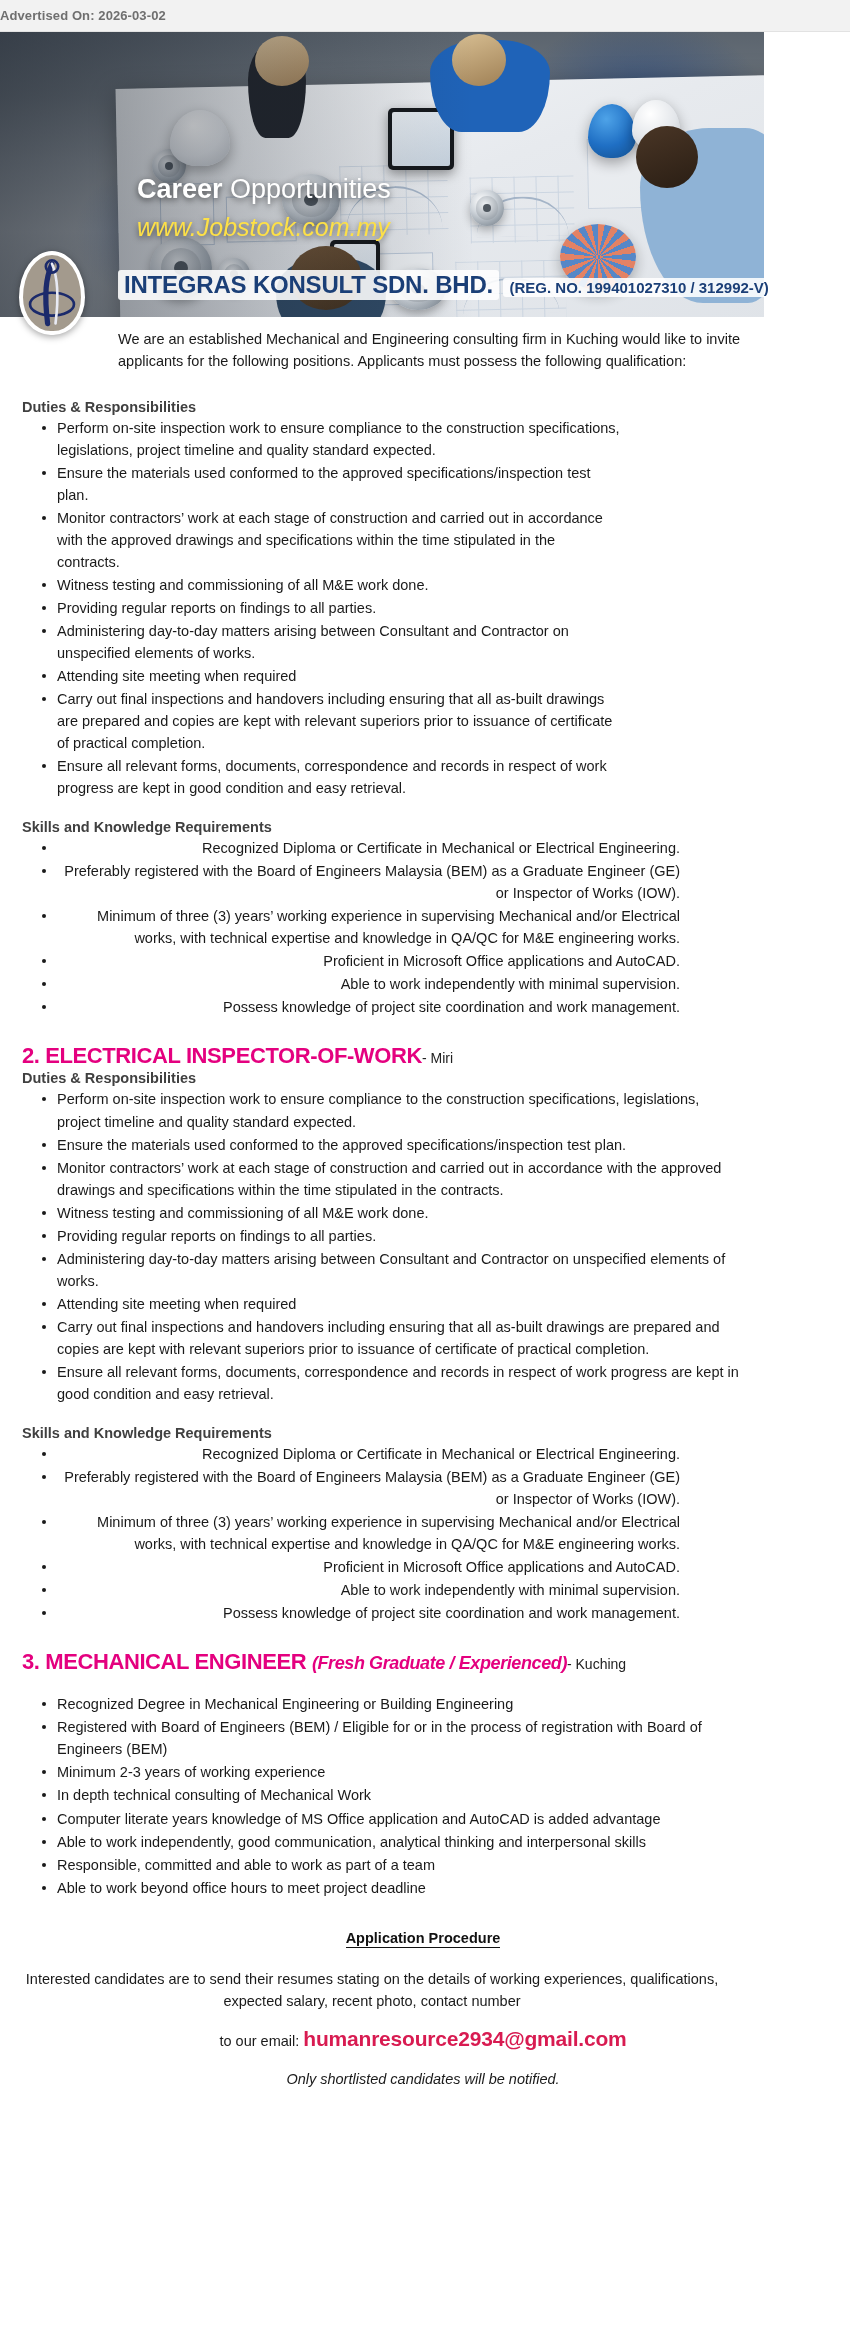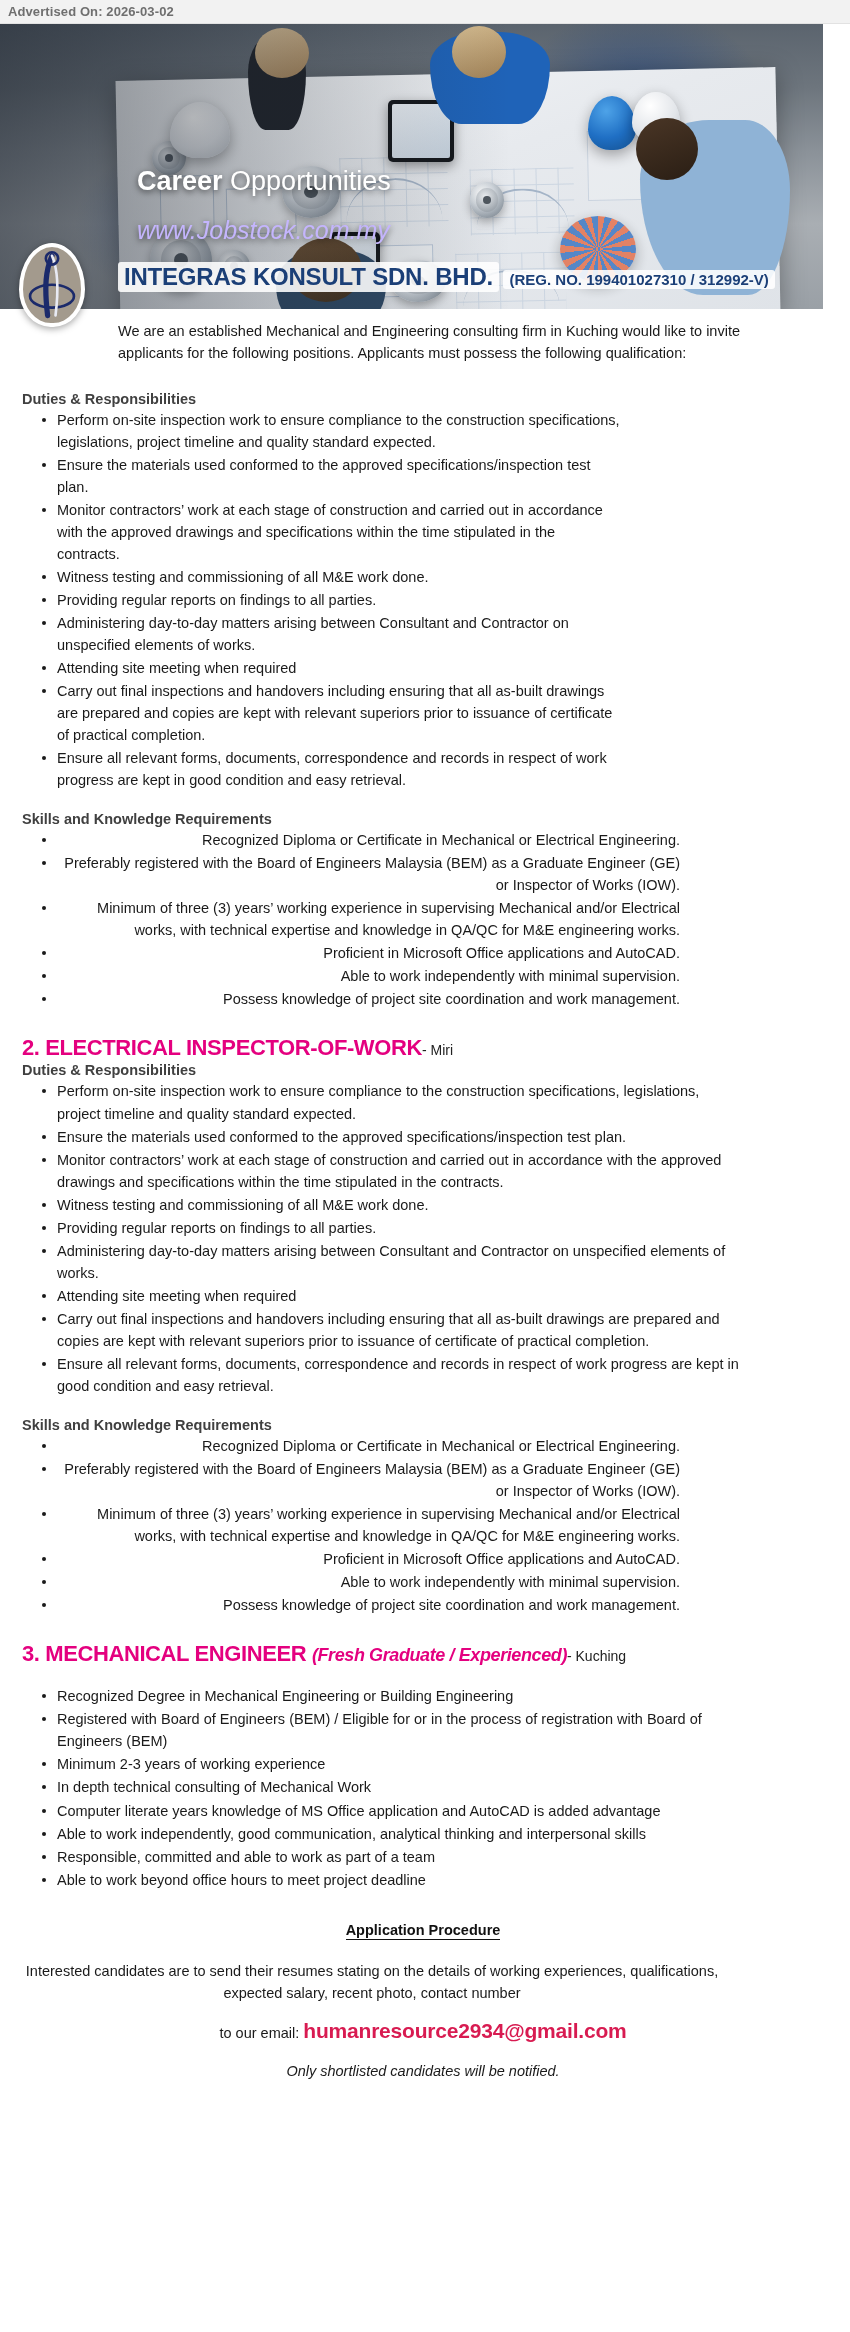--- a/index.html
+++ b/index.html
@@ -14,12 +14,11 @@
 
   
   .adbar {
-    height: 24px;
+    height: 32px;
     background: #f2f2f2;
     border-bottom: 1px solid #e2e2e2;
     display: flex;
     align-items: center;
-    padding-left: 8px;
   }
   .adbar-text {
     font-size: 13px;

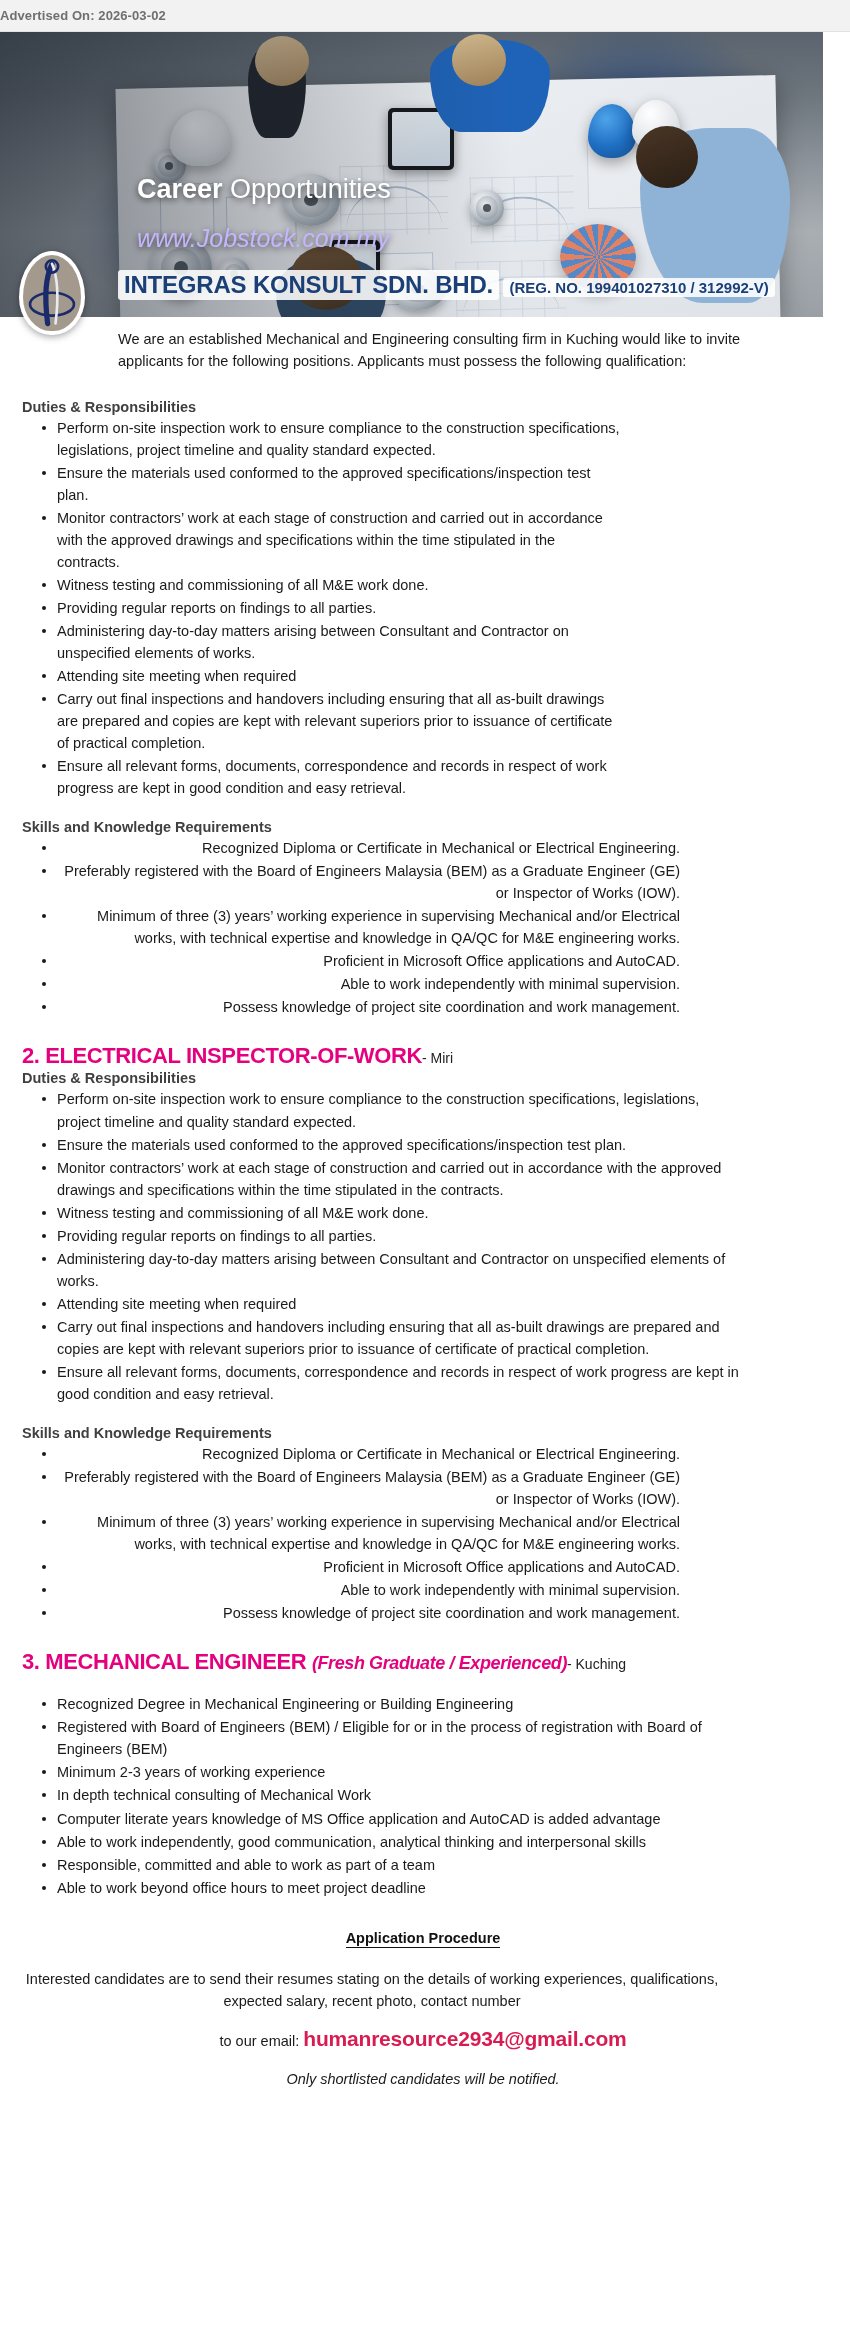--- a/index.html
+++ b/index.html
@@ -30,7 +30,7 @@
   
   .hero {
     position: relative;
-    width: 823px;
+    width: 764px;
     height: 285px;
     overflow: hidden;
     background: #4d5660;

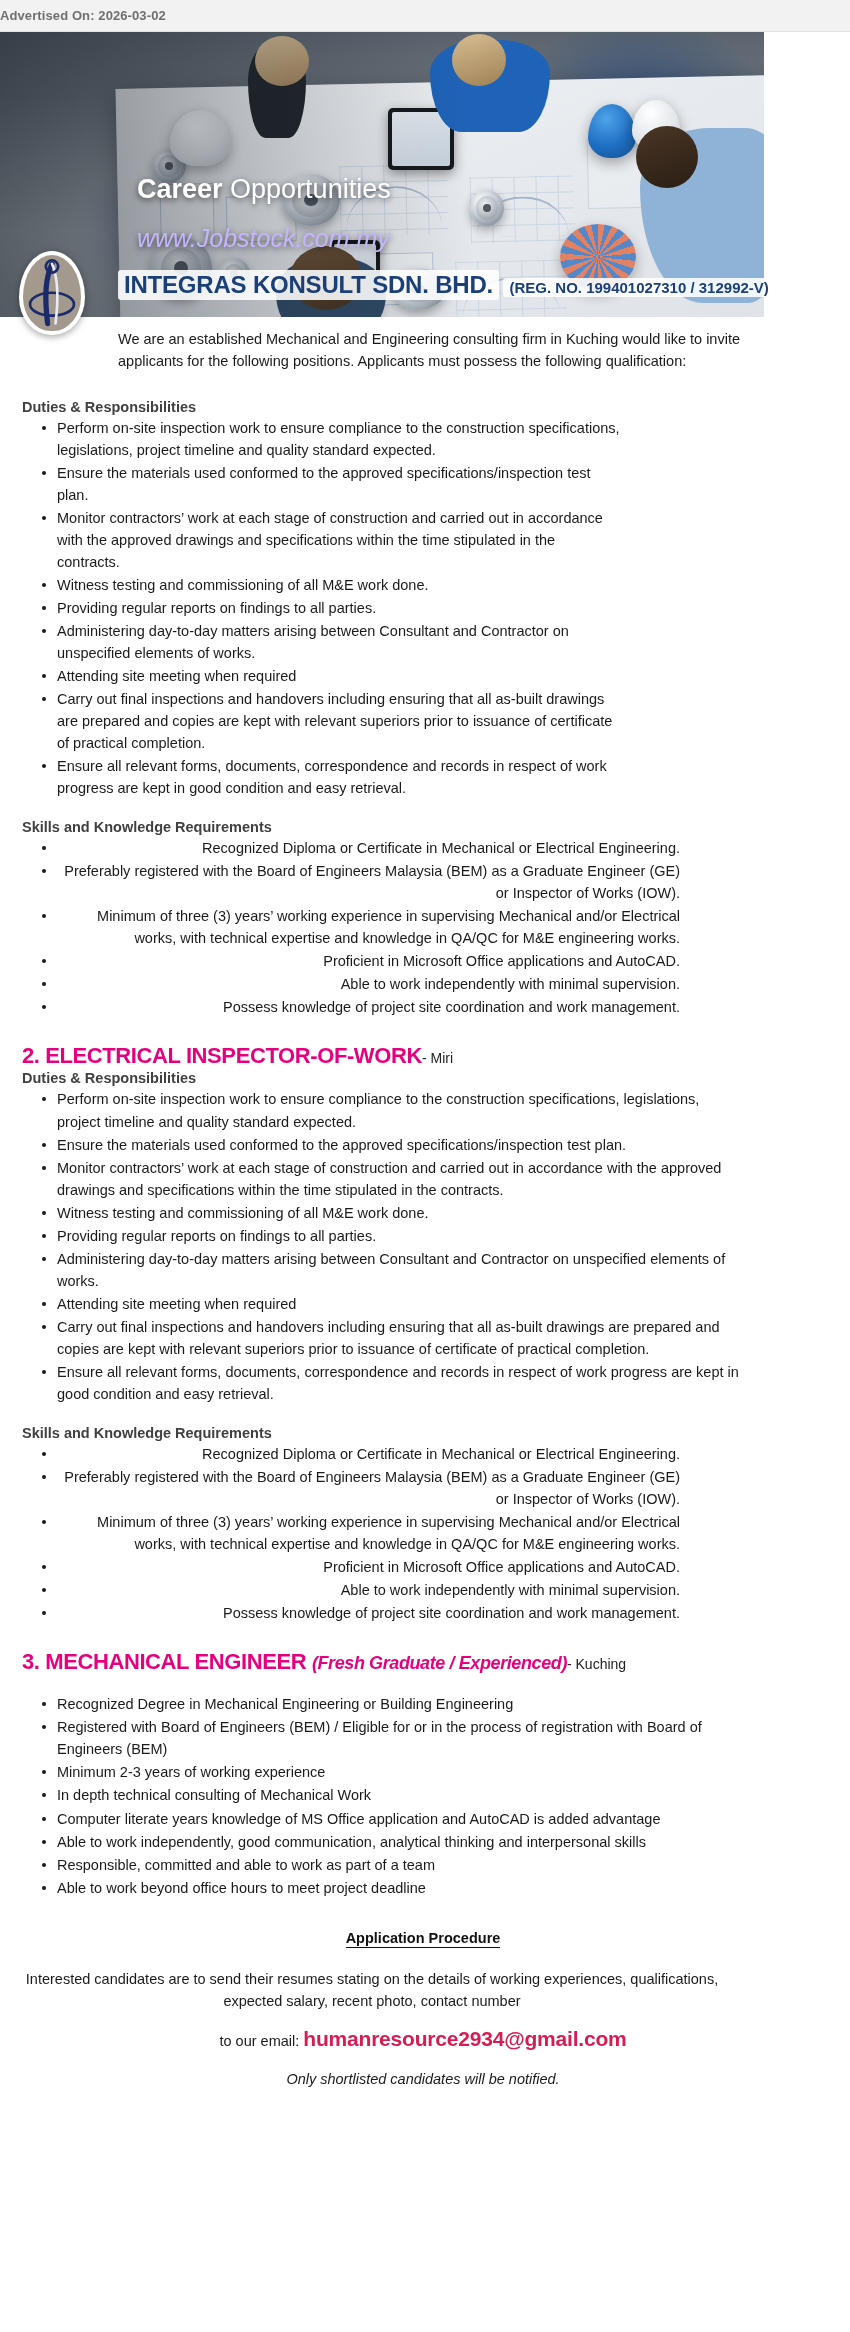--- a/index.html
+++ b/index.html
@@ -147,10 +147,10 @@
   .hero-line1 .bold { font-weight: bold; }
   .hero-line1 .light { font-weight: normal; }
   .hero-line2 {
-    margin-top: 21px;
+    margin-top: 10px;
     font-size: 25px;
     font-style: italic;
-    color: #c4b5fd;
+    color: #fde047;
     text-shadow: 0 2px 6px rgba(0,0,0,.6);
     white-space: nowrap;
   }

